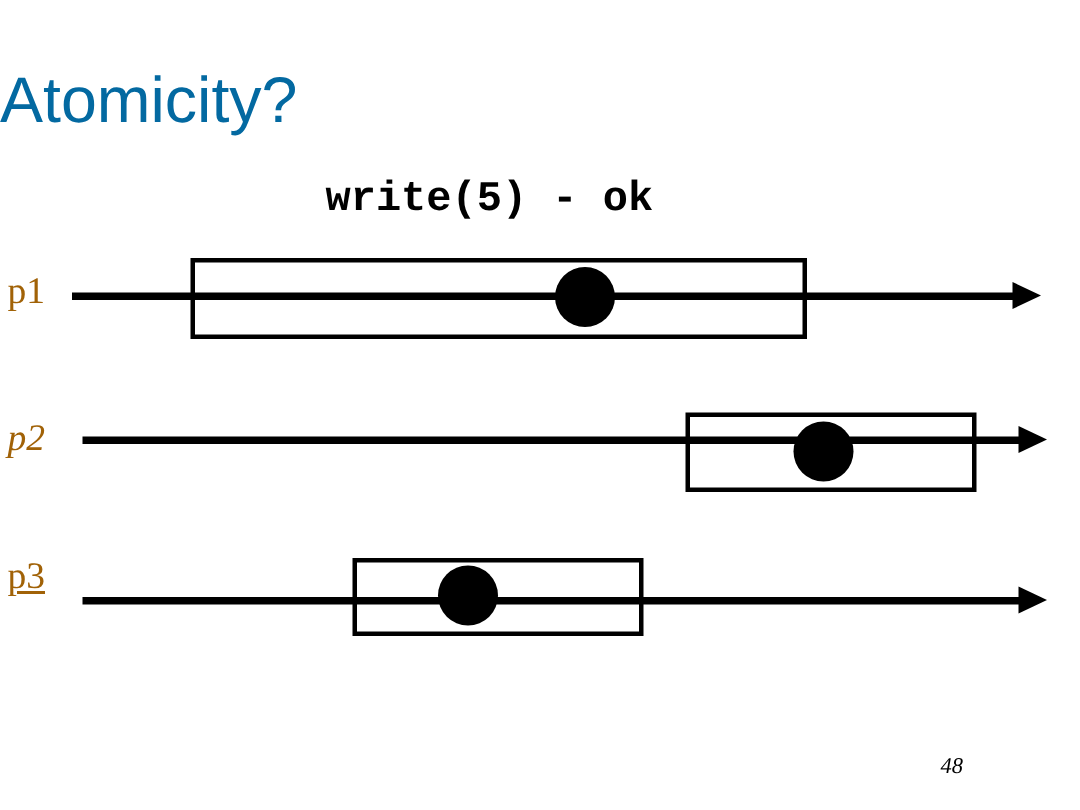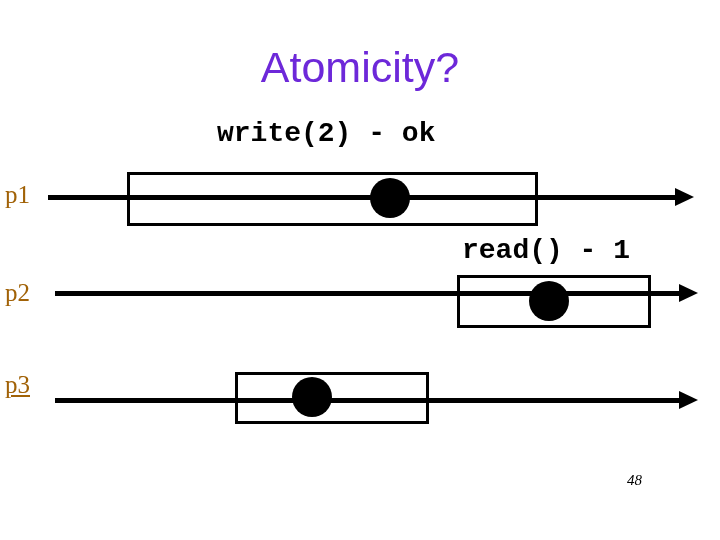--- a/index.html
+++ b/index.html
@@ -20,12 +20,11 @@
     top: 46px;
     left: 0;
     width: 720px;
-    text-align: center;
     font-family: "Liberation Sans", "DejaVu Sans", sans-serif;
     font-size: 43px;
     font-weight: 400;
     line-height: 1;
-    color: #6d28d9;
+    color: #0369a1;
   }
   .op-label {
     position: absolute;

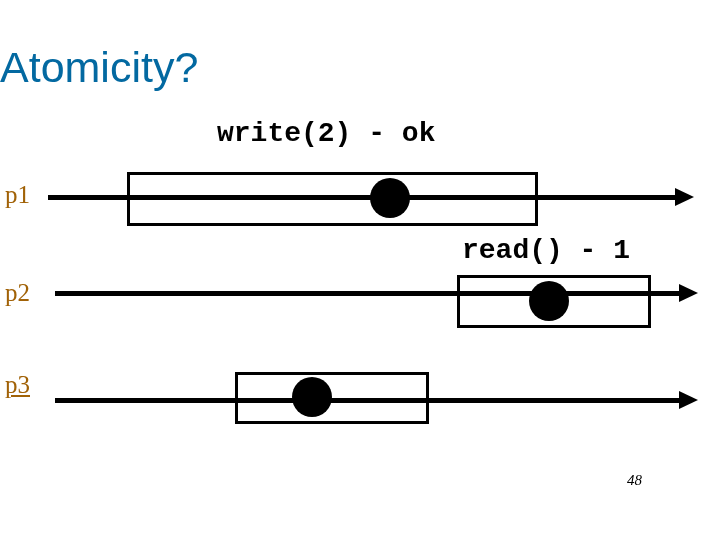--- a/index.html
+++ b/index.html
@@ -113,7 +113,7 @@
 
   <div class="slide-title">Atomicity?</div>
 
-  <div class="op-label write">write(2) - ok</div>
+  <div class="op-label write">write(5) - ok</div>
   <div class="op-label read1">read() - 1</div>
 
   <div class="proc-label p1">p1</div>

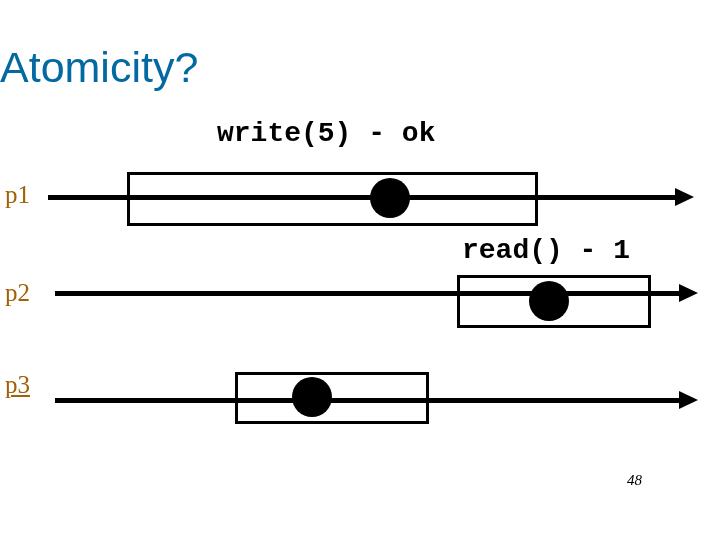--- a/index.html
+++ b/index.html
@@ -114,7 +114,6 @@
   <div class="slide-title">Atomicity?</div>
 
   <div class="op-label write">write(5) - ok</div>
-  <div class="op-label read1">read() - 1</div>
 
   <div class="proc-label p1">p1</div>
   <div class="opbox p1"></div>

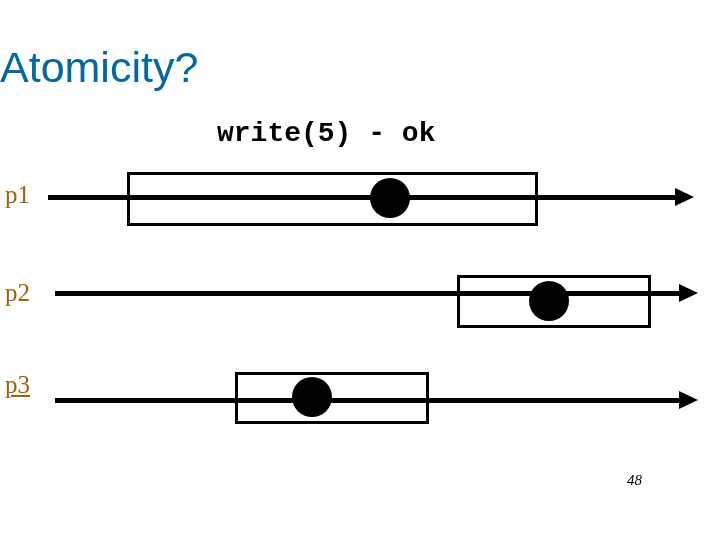--- a/index.html
+++ b/index.html
@@ -48,7 +48,7 @@
     color: #a16207;
   }
   .proc-label.p1 { top: 182px; }
-  .proc-label.p2 { top: 280px; }
+  .proc-label.p2 { top: 280px; font-style: italic; }
   .proc-label.p3 { top: 372px; text-decoration: underline; }
 
   .tline {

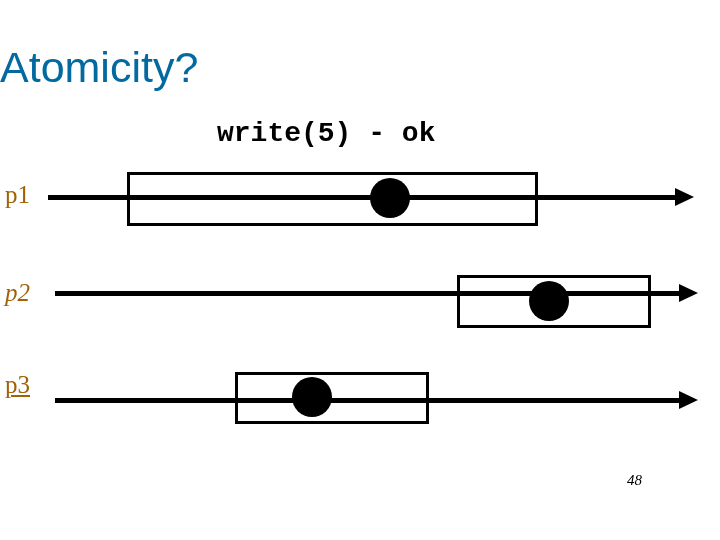--- a/index.html
+++ b/index.html
@@ -97,7 +97,7 @@
   .page-number {
     position: absolute;
     left: 627px;
-    top: 473px;
+    top: 504px;
     font-family: "Liberation Serif", "DejaVu Serif", serif;
     font-style: italic;
     font-size: 15px;

